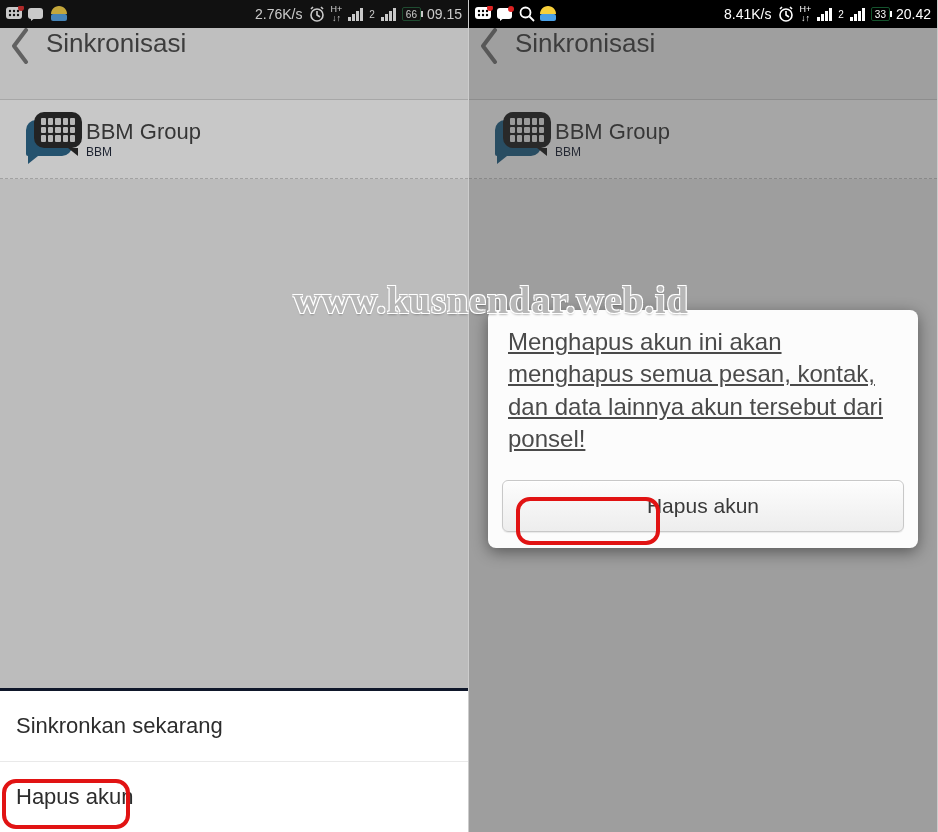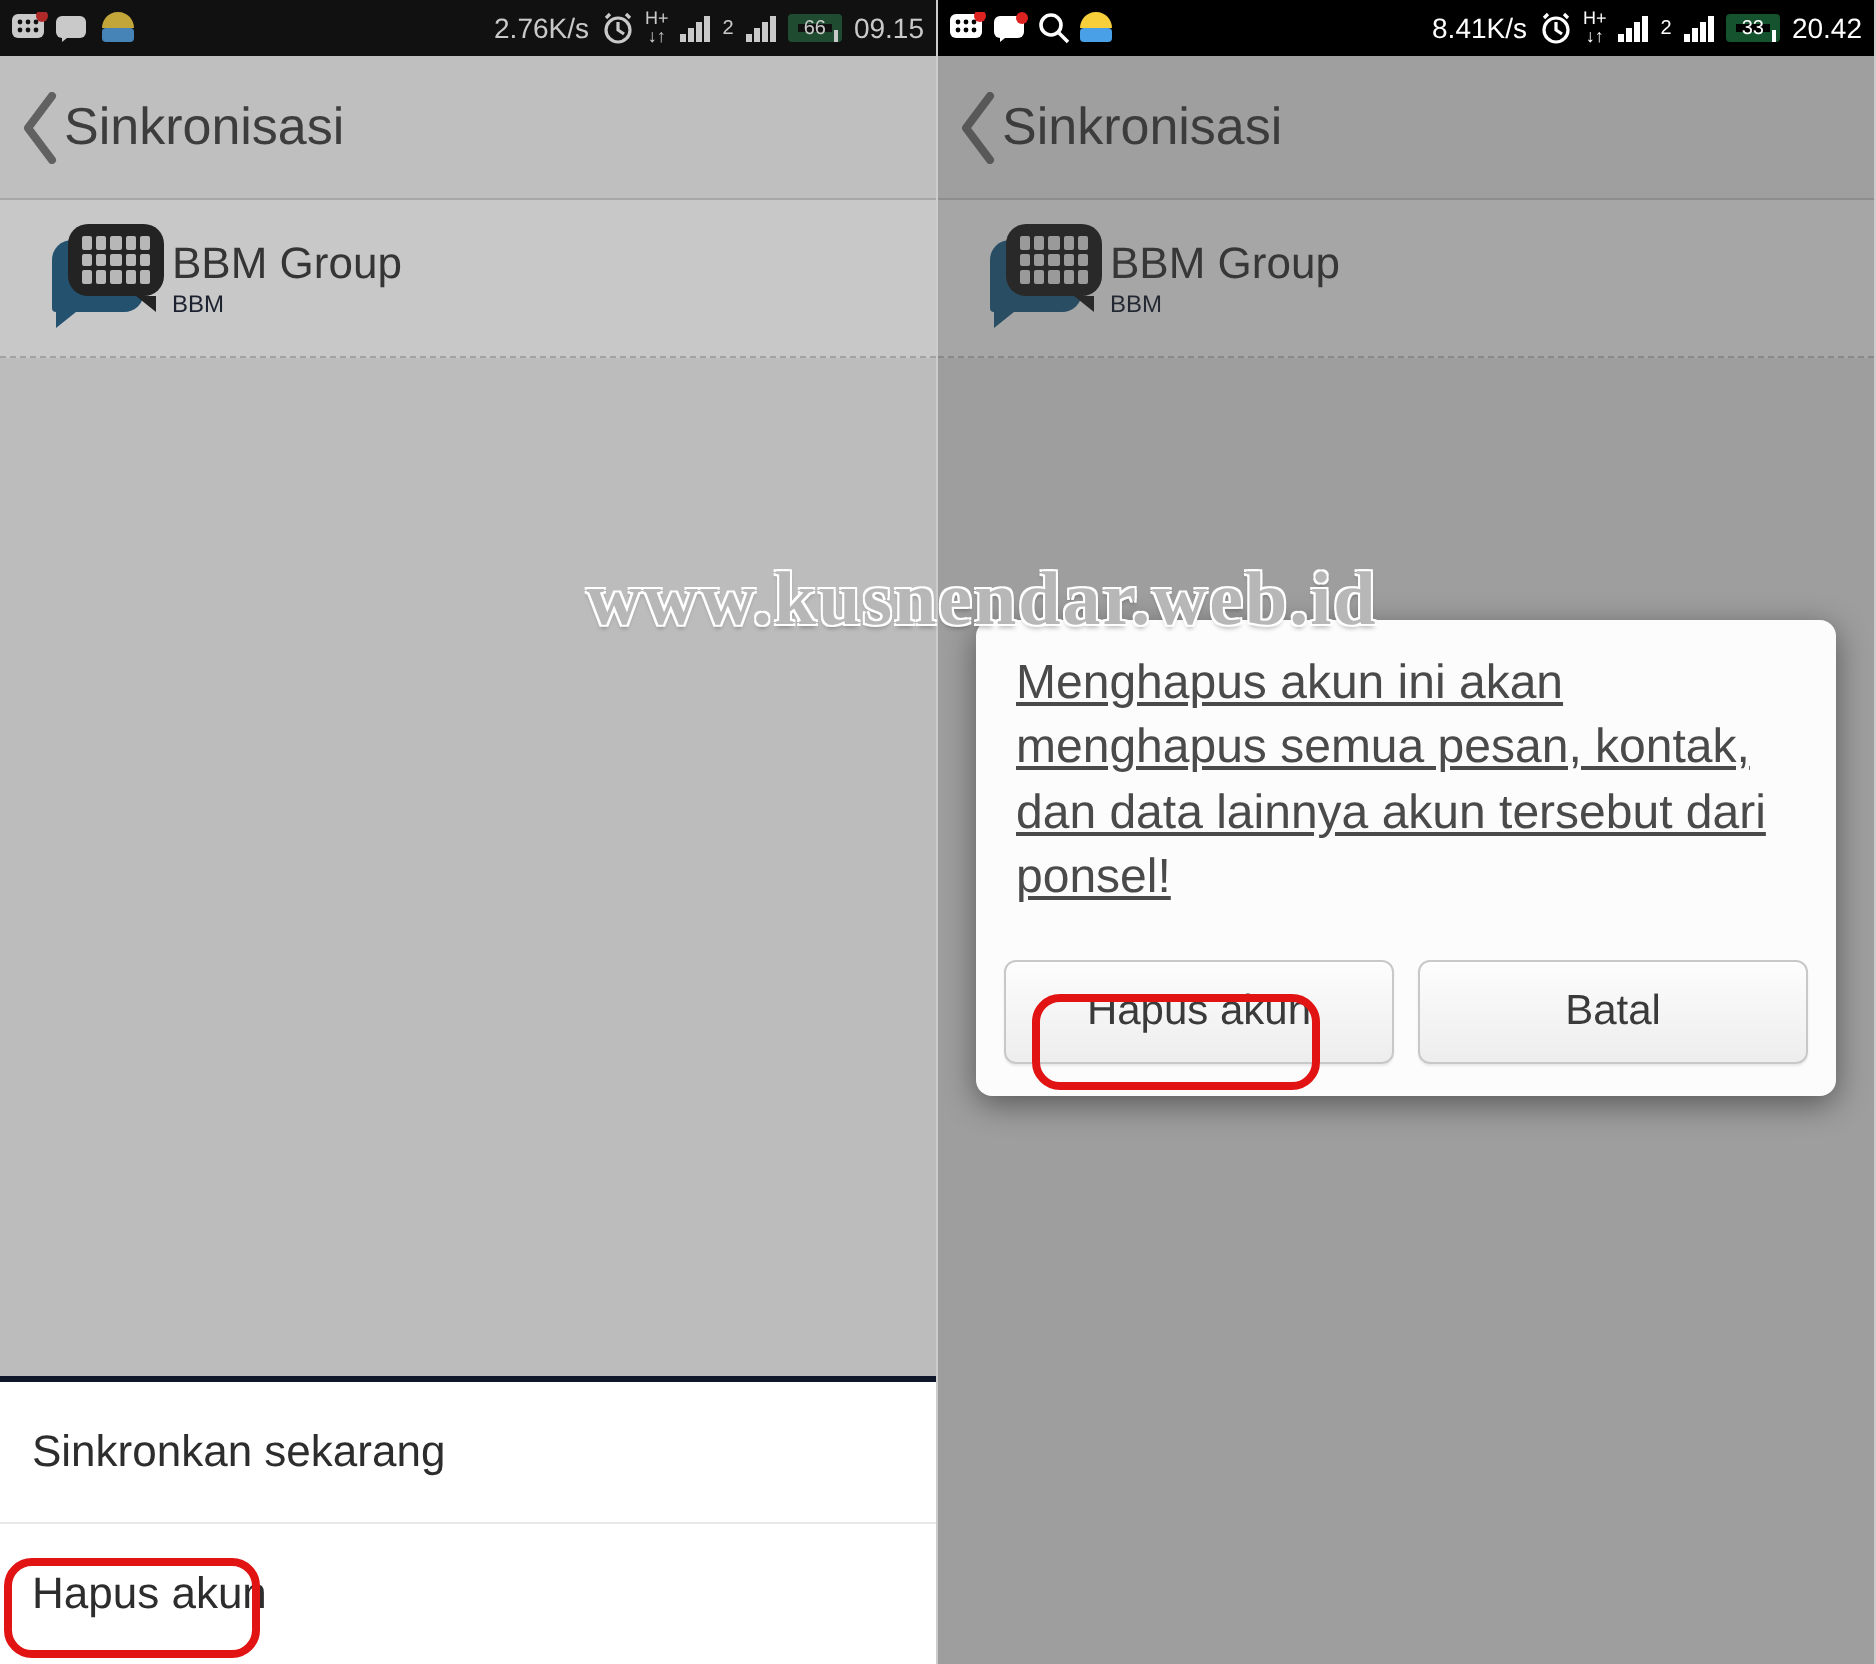--- a/index.html
+++ b/index.html
@@ -213,7 +213,7 @@
 
   .batt {
     display: inline-flex; align-items: center;
-    border: 5px solid #14532d; border-radius: 2px;
+    border: 1px solid #14532d; border-radius: 2px;
     padding: 0 3px; height: 14px; font-size: 10px; position: relative;
   }
   .batt:after { content:""; position:absolute; right:-3px; top:3px; width:2px; height:6px; background:#fff; }

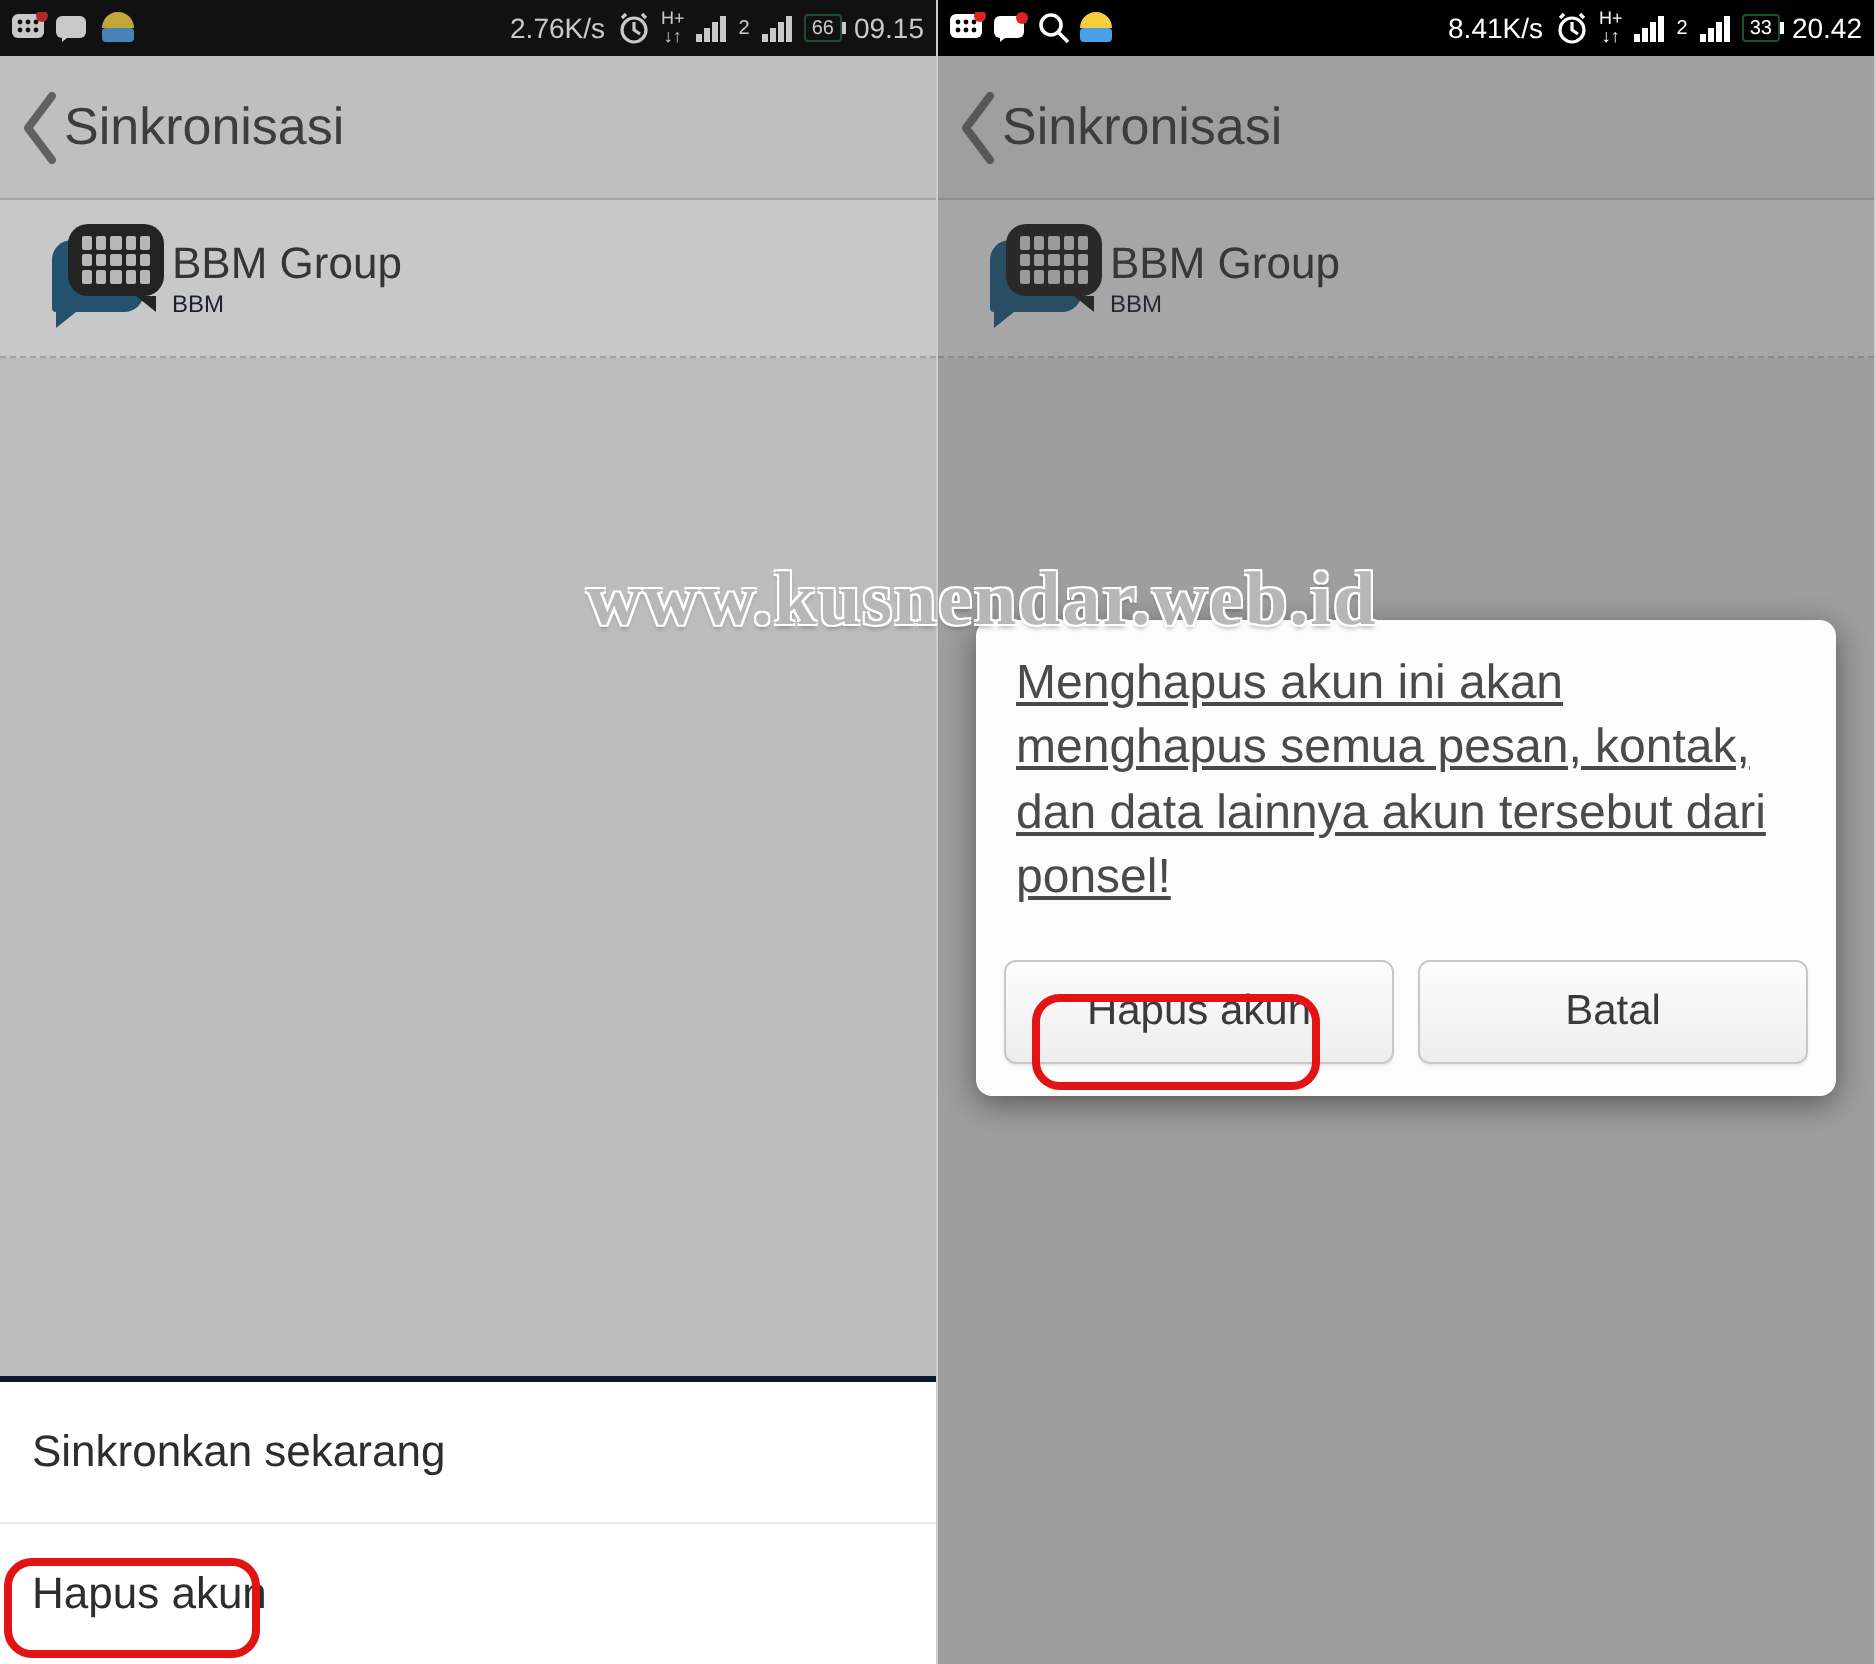--- a/index.html
+++ b/index.html
@@ -44,8 +44,9 @@
     background: #f1f1f1;
     border-bottom: 1px solid #d0d0d0;
     display: flex;
-    align-items: center;
+    align-items: flex-start;
     padding: 0 10px;
+    gap: 14px;
   }
   .header-title {
     font-size: 26px;

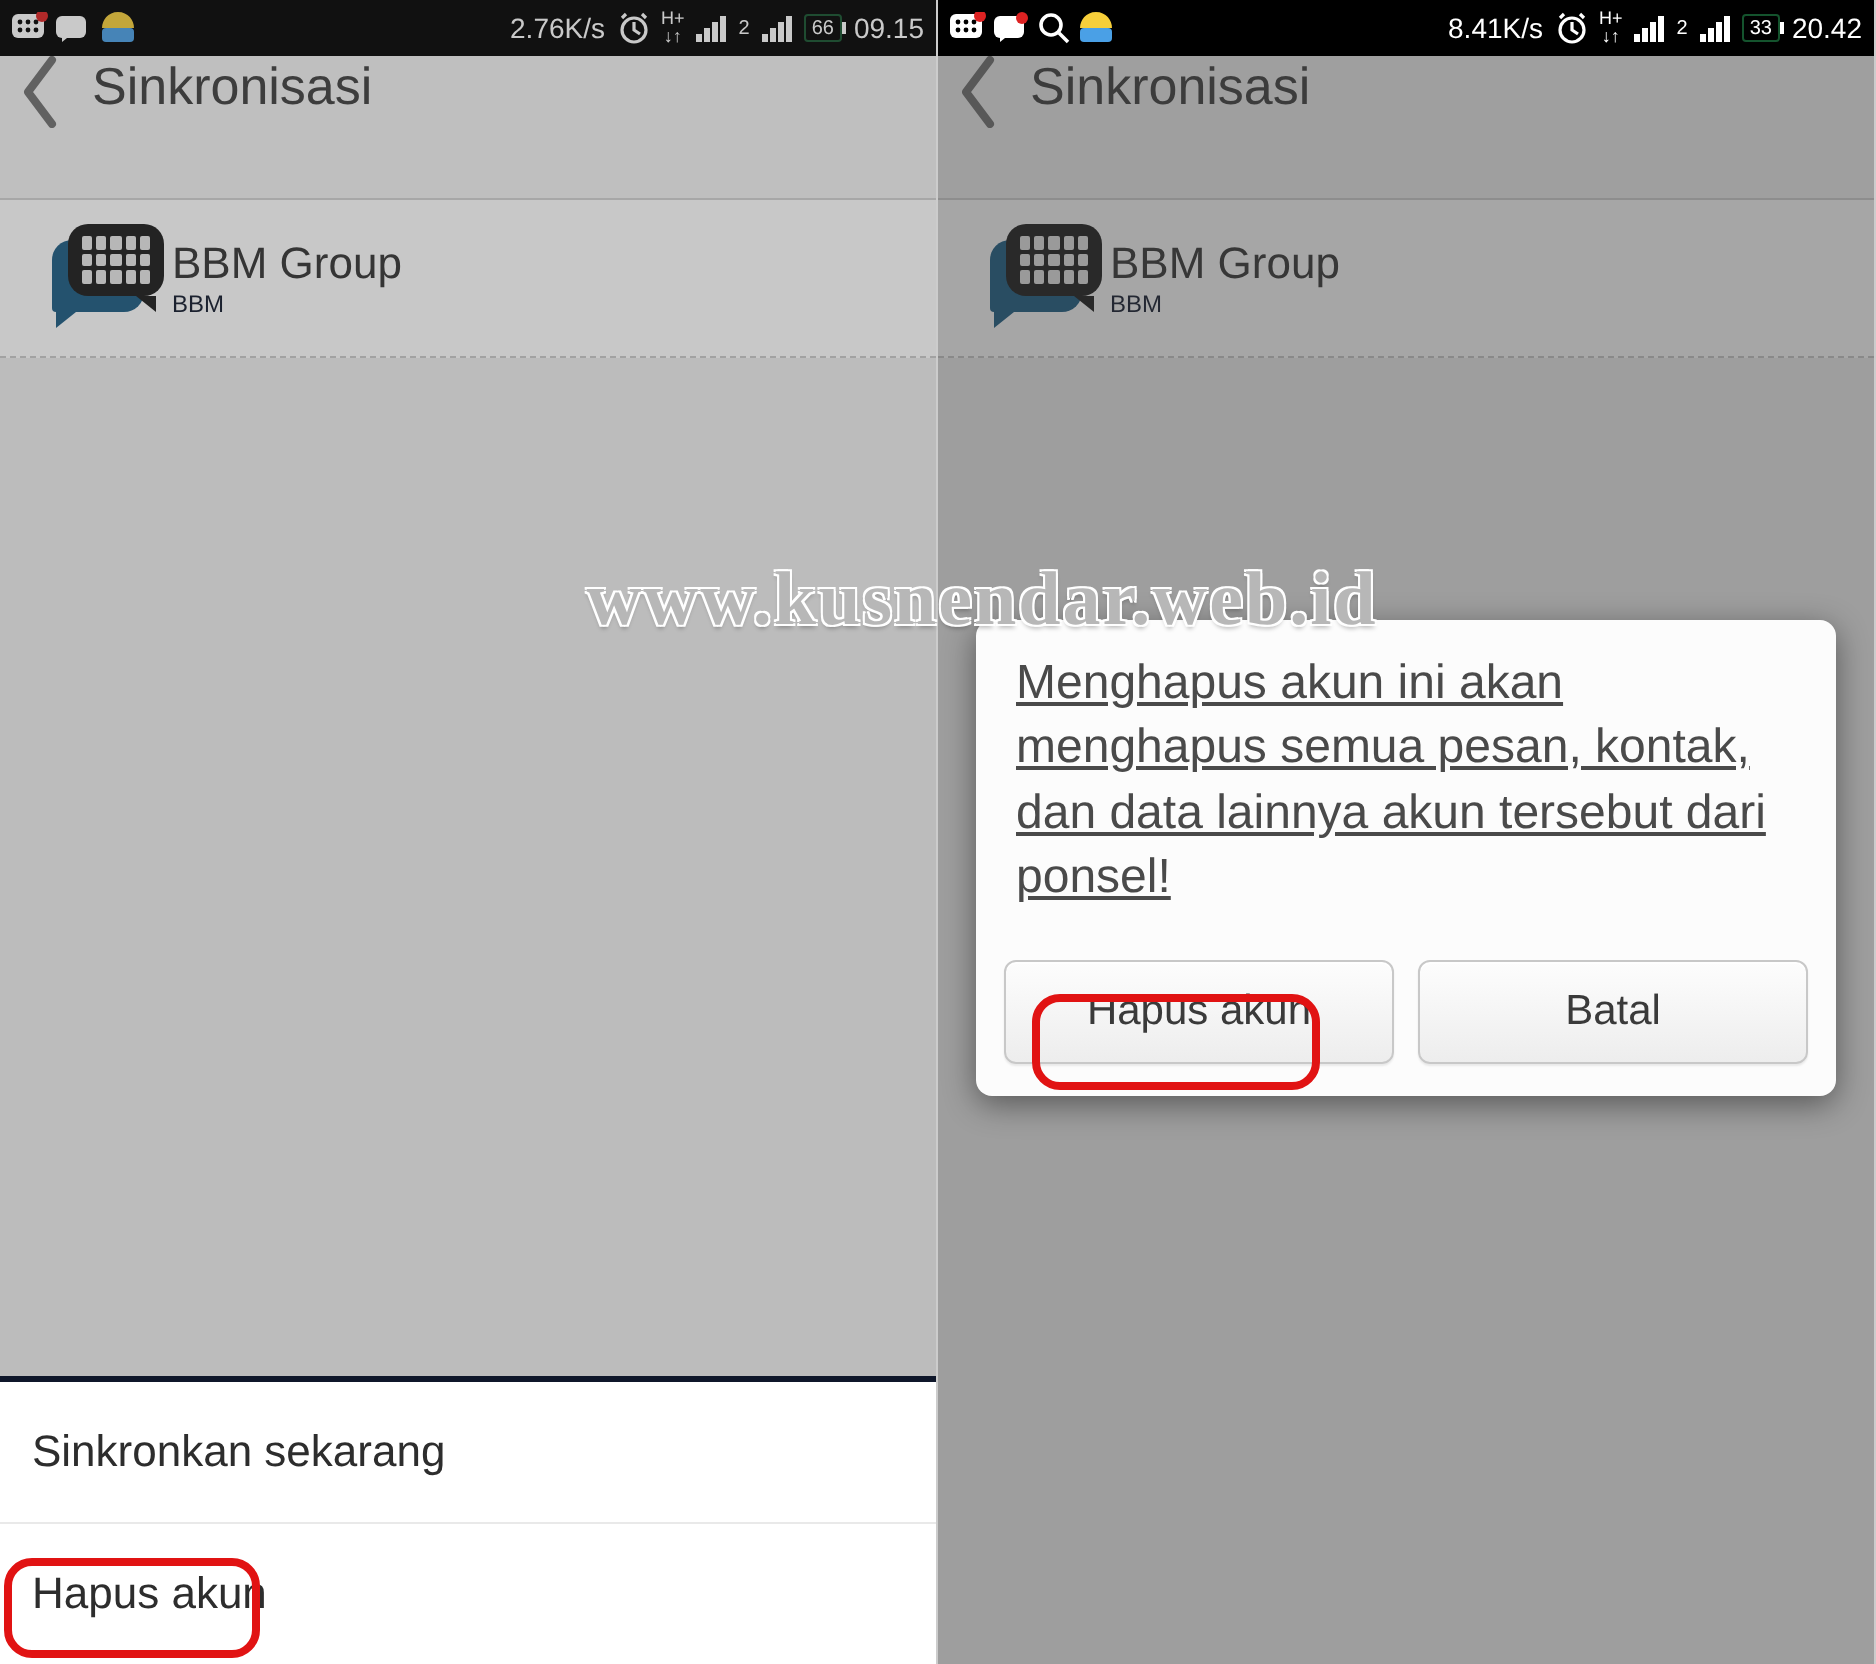--- a/index.html
+++ b/index.html
@@ -438,9 +438,6 @@
       <div class="dbtn">
         <span>Hapus akun</span>
       </div>
-      <div class="dbtn">
-        <span>Batal</span>
-      </div>
     </div>
   </div>
 

